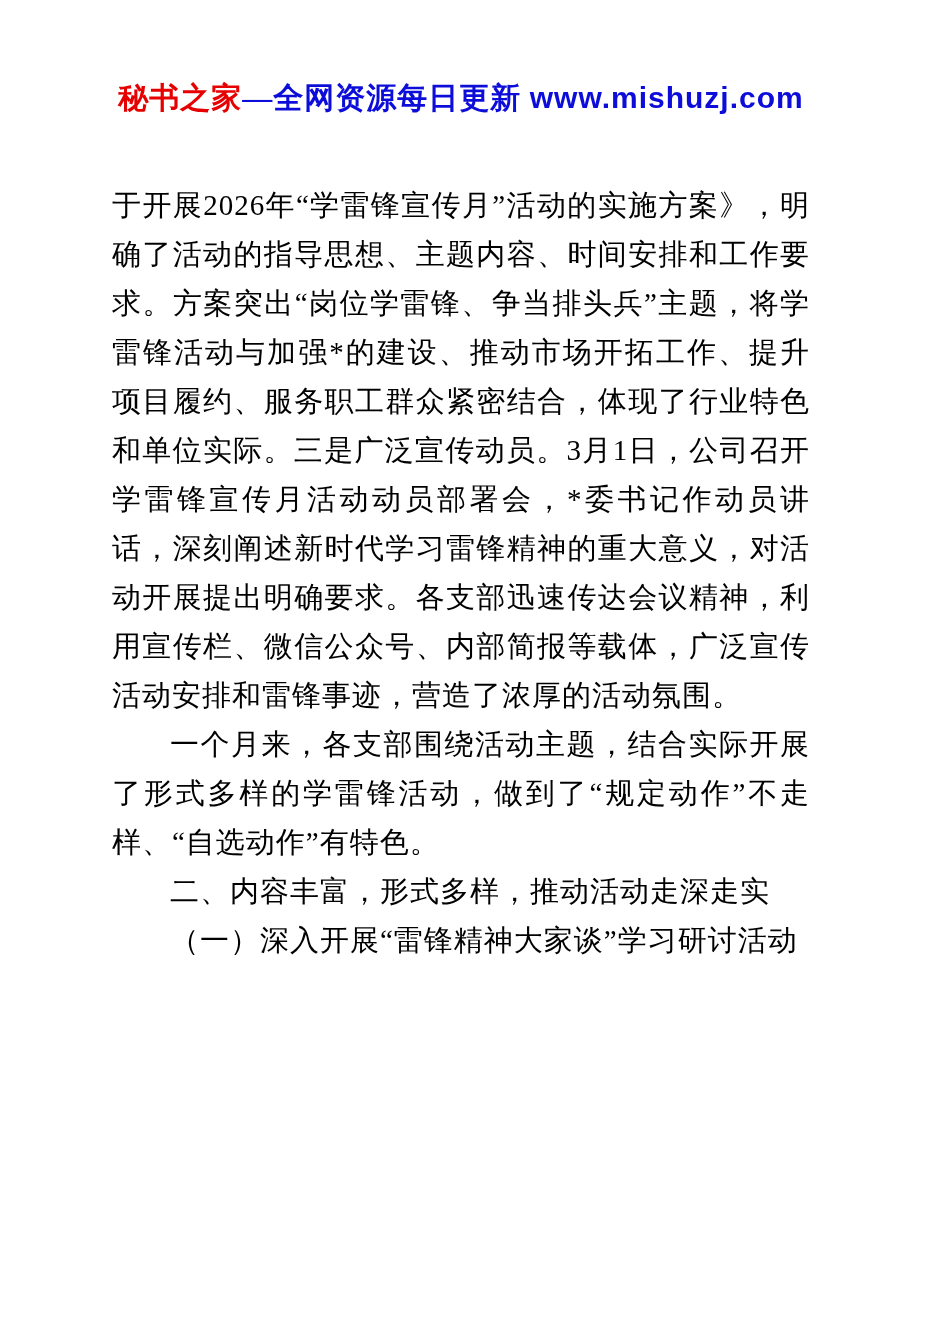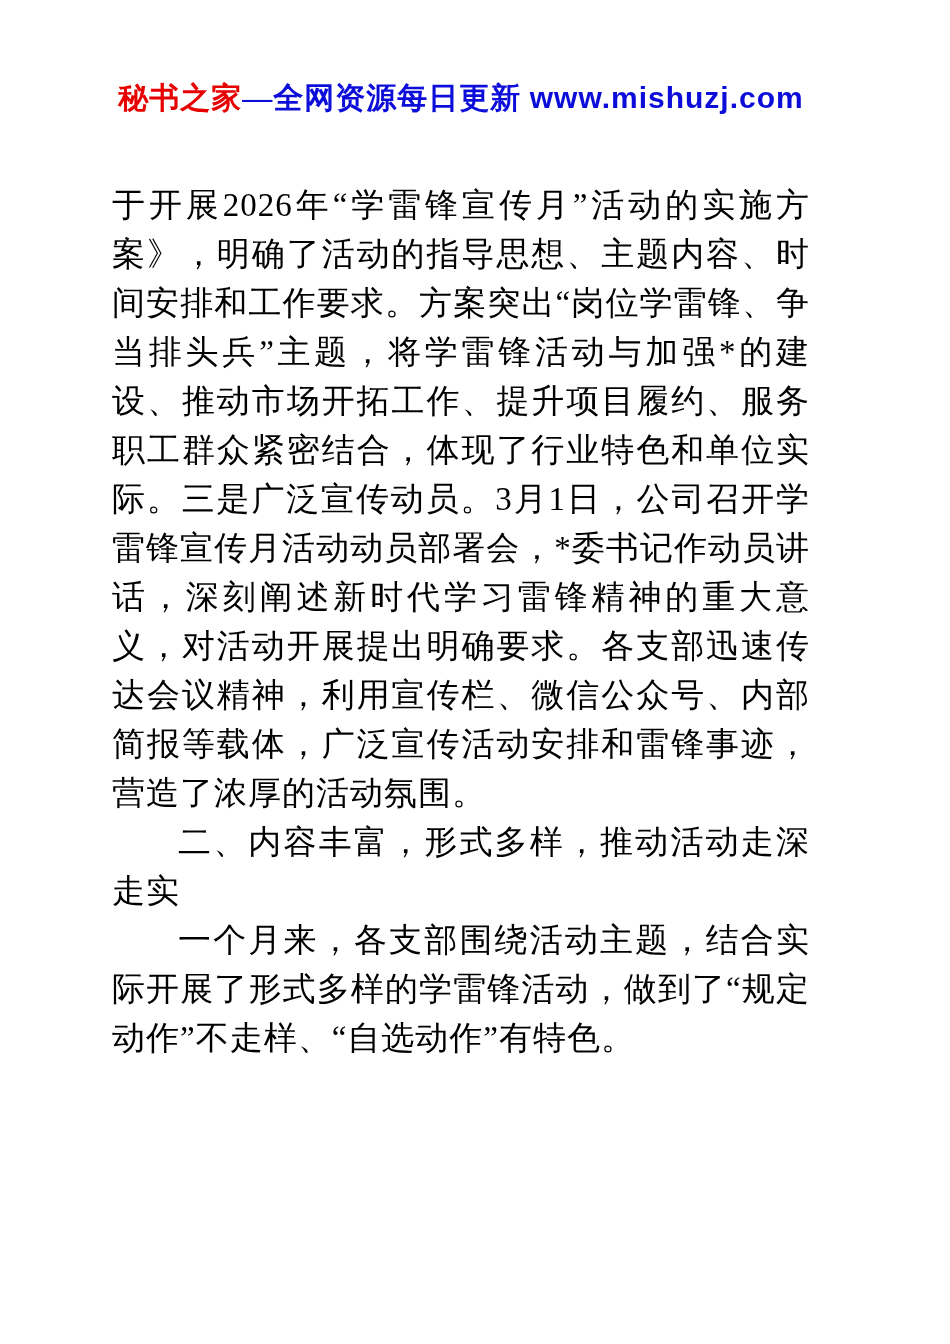--- a/index.html
+++ b/index.html
@@ -41,7 +41,7 @@
   }
   .doc-body p {
     margin: 0;
-    font-size: 33px;
+    font-size: 29px;
     line-height: 49px;
     text-align: justify;
     letter-spacing: 1px;

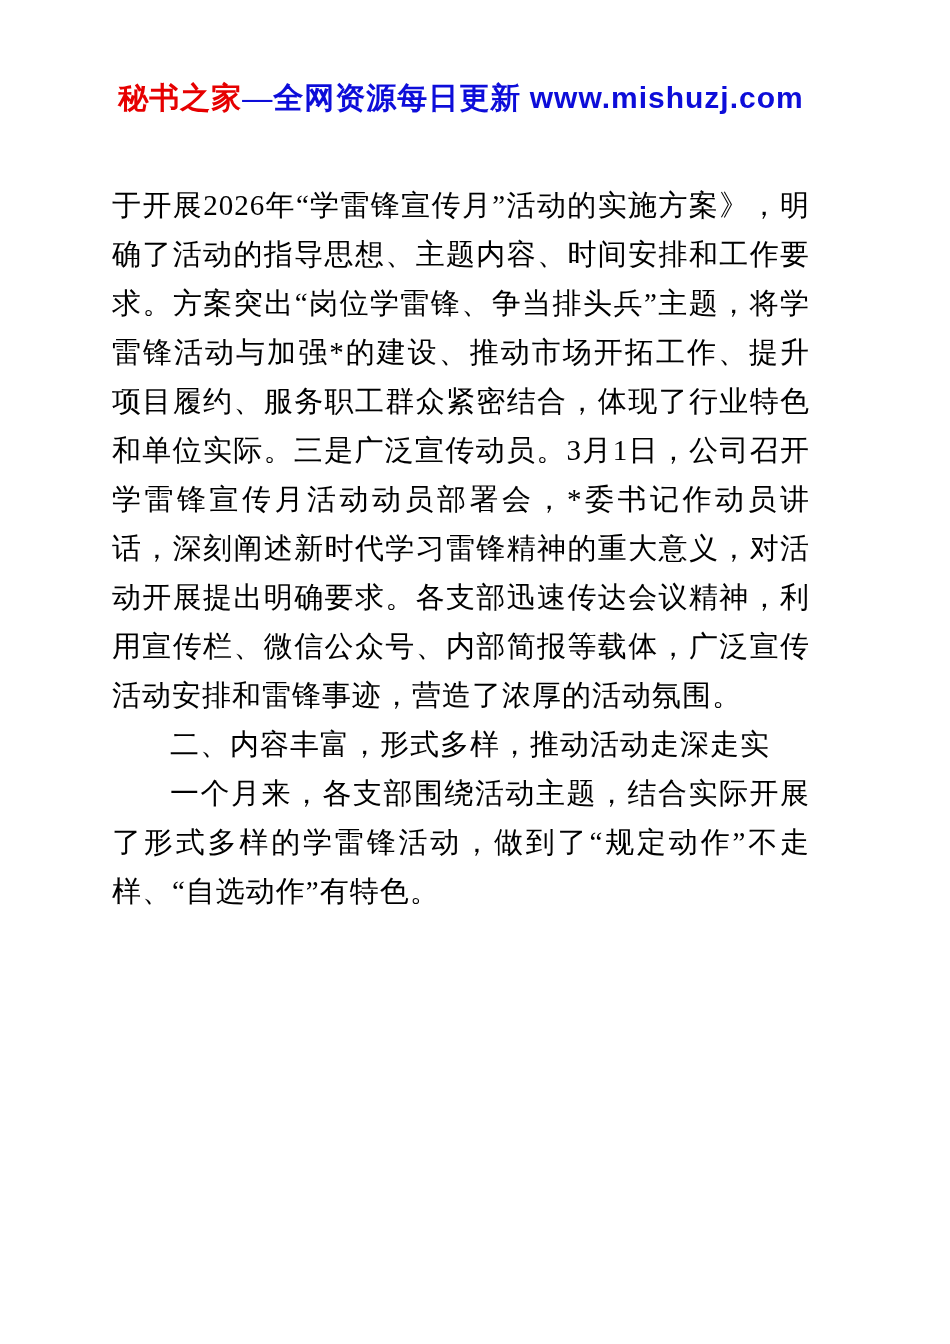--- a/index.html
+++ b/index.html
@@ -62,8 +62,8 @@
 
   <div class="doc-body">
     <p>于开展2026年“学雷锋宣传月”活动的实施方案》，明确了活动的指导思想、主题内容、时间安排和工作要求。方案突出“岗位学雷锋、争当排头兵”主题，将学雷锋活动与加强*的建设、推动市场开拓工作、提升项目履约、服务职工群众紧密结合，体现了行业特色和单位实际。三是广泛宣传动员。3月1日，公司召开学雷锋宣传月活动动员部署会，*委书记作动员讲话，深刻阐述新时代学习雷锋精神的重大意义，对活动开展提出明确要求。各支部迅速传达会议精神，利用宣传栏、微信公众号、内部简报等载体，广泛宣传活动安排和雷锋事迹，营造了浓厚的活动氛围。</p>
+    <p class="indent">一个月来，各支部围绕活动主题，结合实际开展了形式多样的学雷锋活动，做到了“规定动作”不走样、“自选动作”有特色。</p>
     <p class="indent">二、内容丰富，形式多样，推动活动走深走实</p>
-    <p class="indent">一个月来，各支部围绕活动主题，结合实际开展了形式多样的学雷锋活动，做到了“规定动作”不走样、“自选动作”有特色。</p>
   </div>
 
 </div>

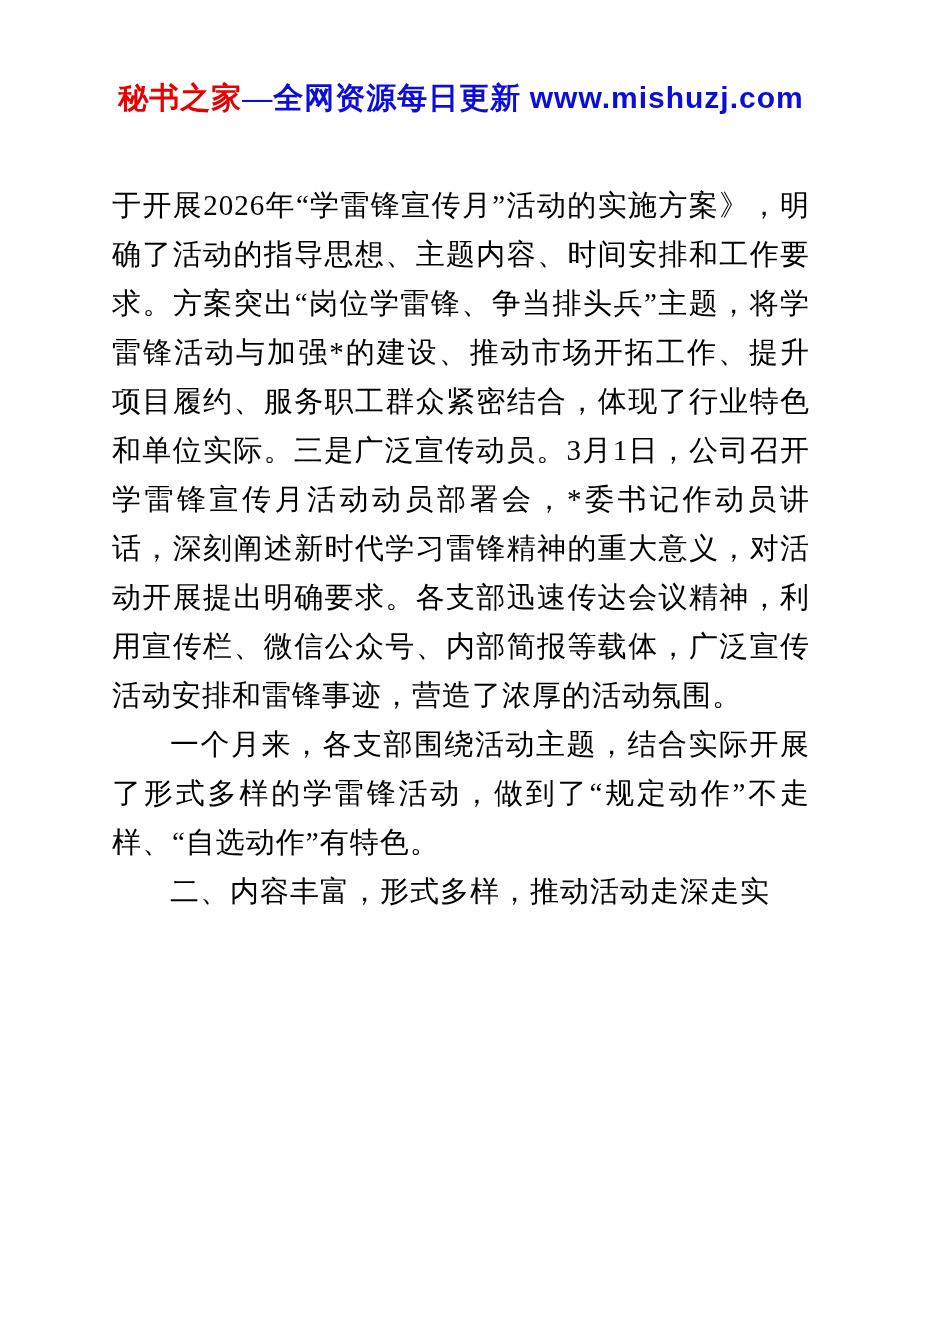--- a/index.html
+++ b/index.html
@@ -64,6 +64,7 @@
     <p>于开展2026年“学雷锋宣传月”活动的实施方案》，明确了活动的指导思想、主题内容、时间安排和工作要求。方案突出“岗位学雷锋、争当排头兵”主题，将学雷锋活动与加强*的建设、推动市场开拓工作、提升项目履约、服务职工群众紧密结合，体现了行业特色和单位实际。三是广泛宣传动员。3月1日，公司召开学雷锋宣传月活动动员部署会，*委书记作动员讲话，深刻阐述新时代学习雷锋精神的重大意义，对活动开展提出明确要求。各支部迅速传达会议精神，利用宣传栏、微信公众号、内部简报等载体，广泛宣传活动安排和雷锋事迹，营造了浓厚的活动氛围。</p>
     <p class="indent">一个月来，各支部围绕活动主题，结合实际开展了形式多样的学雷锋活动，做到了“规定动作”不走样、“自选动作”有特色。</p>
     <p class="indent">二、内容丰富，形式多样，推动活动走深走实</p>
+    <p class="indent">（一）深入开展“雷锋精神大家谈”学习研讨活动</p>
   </div>
 
 </div>

